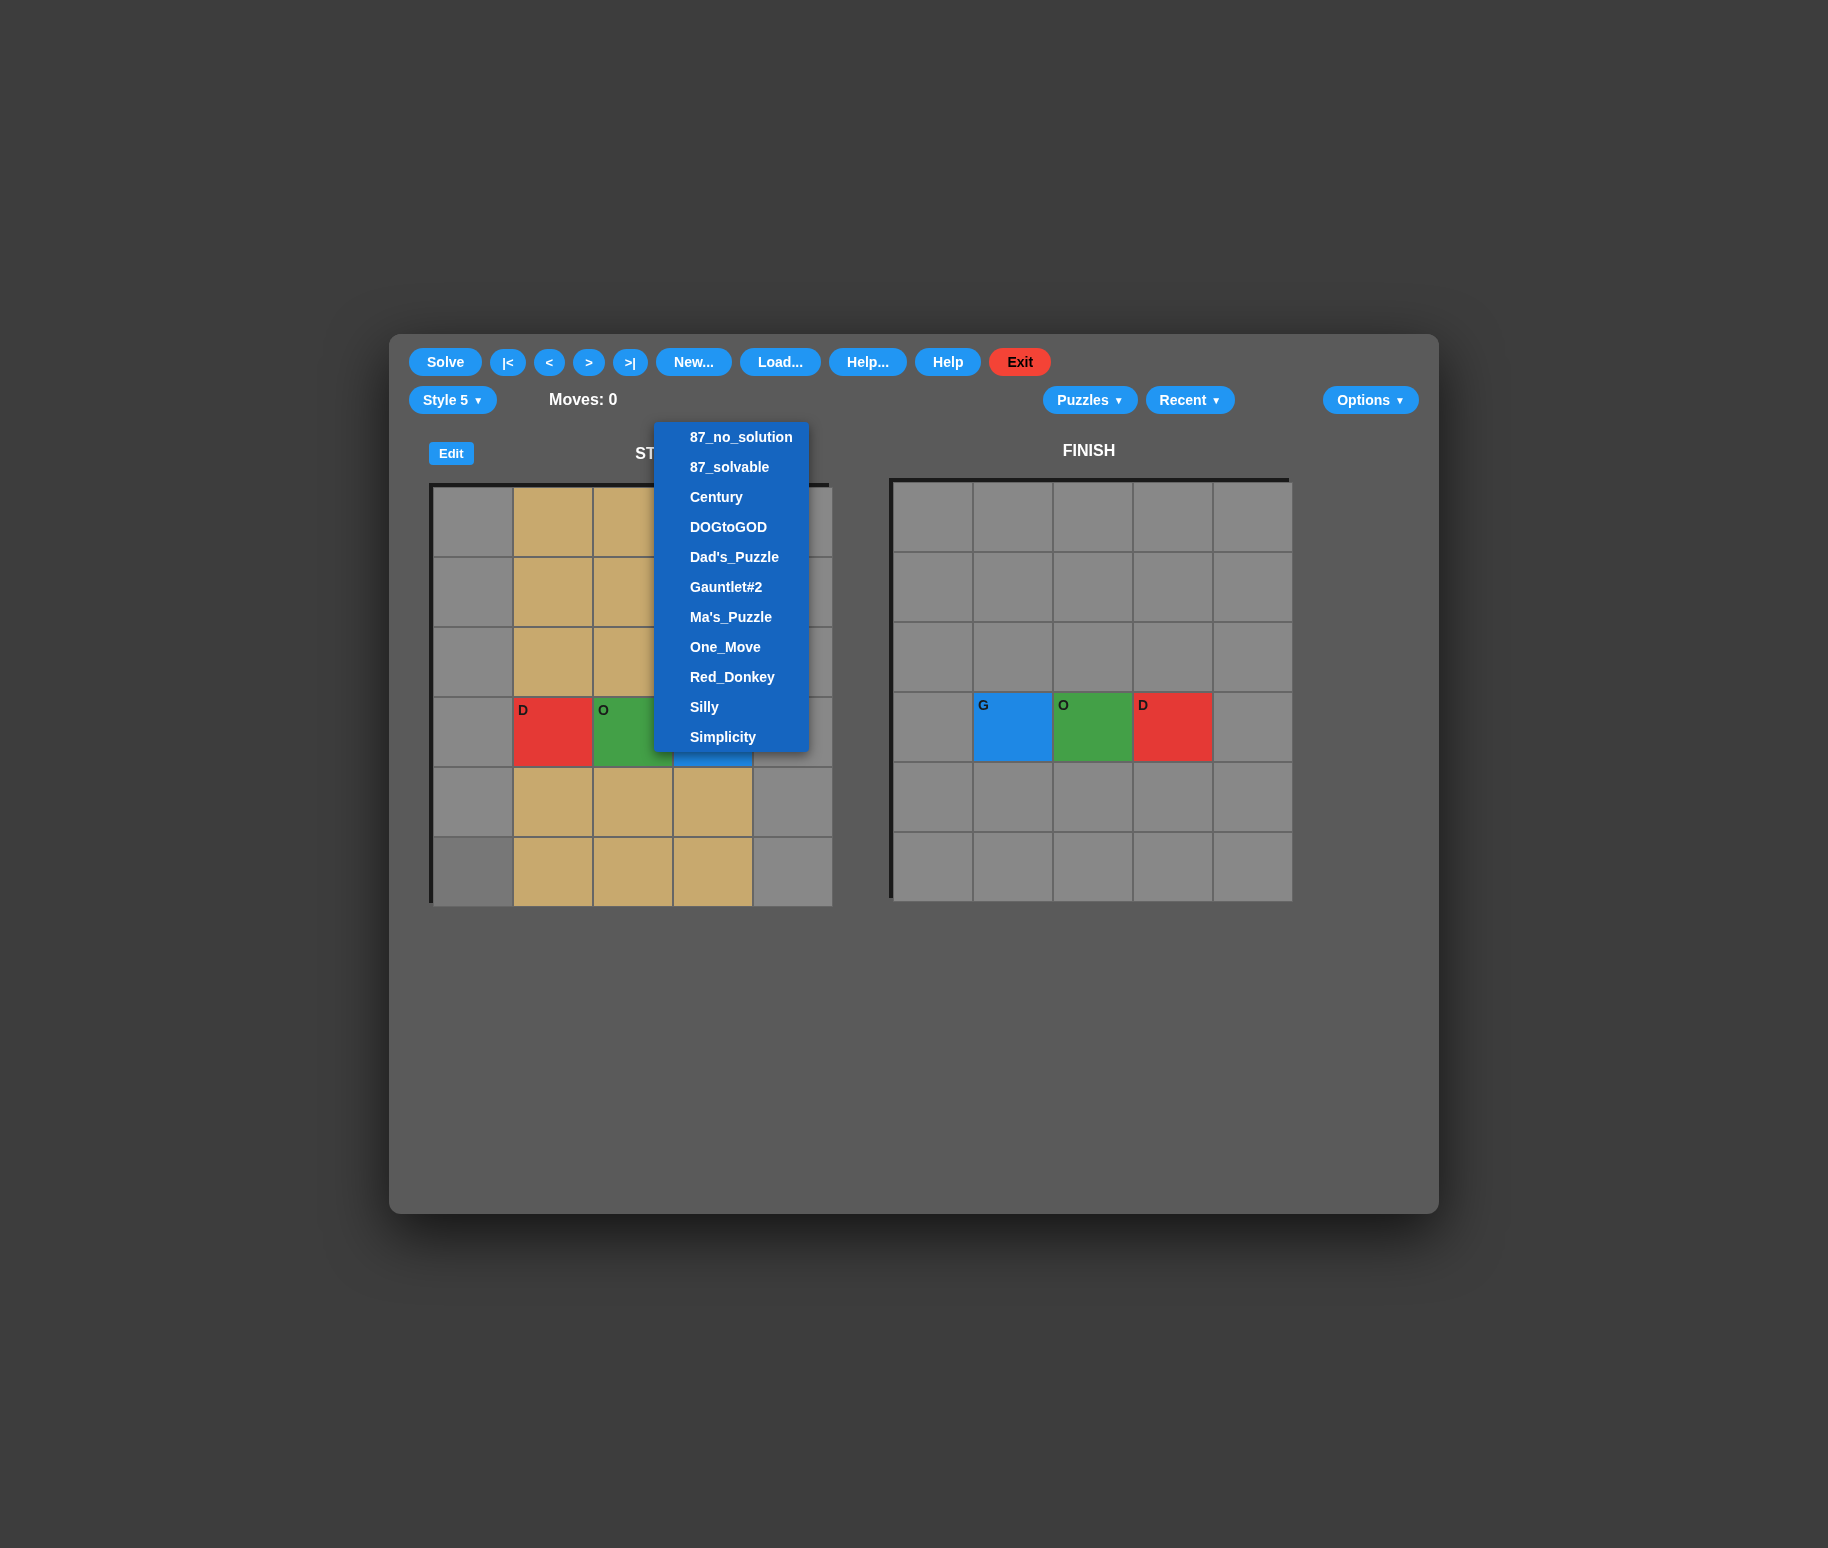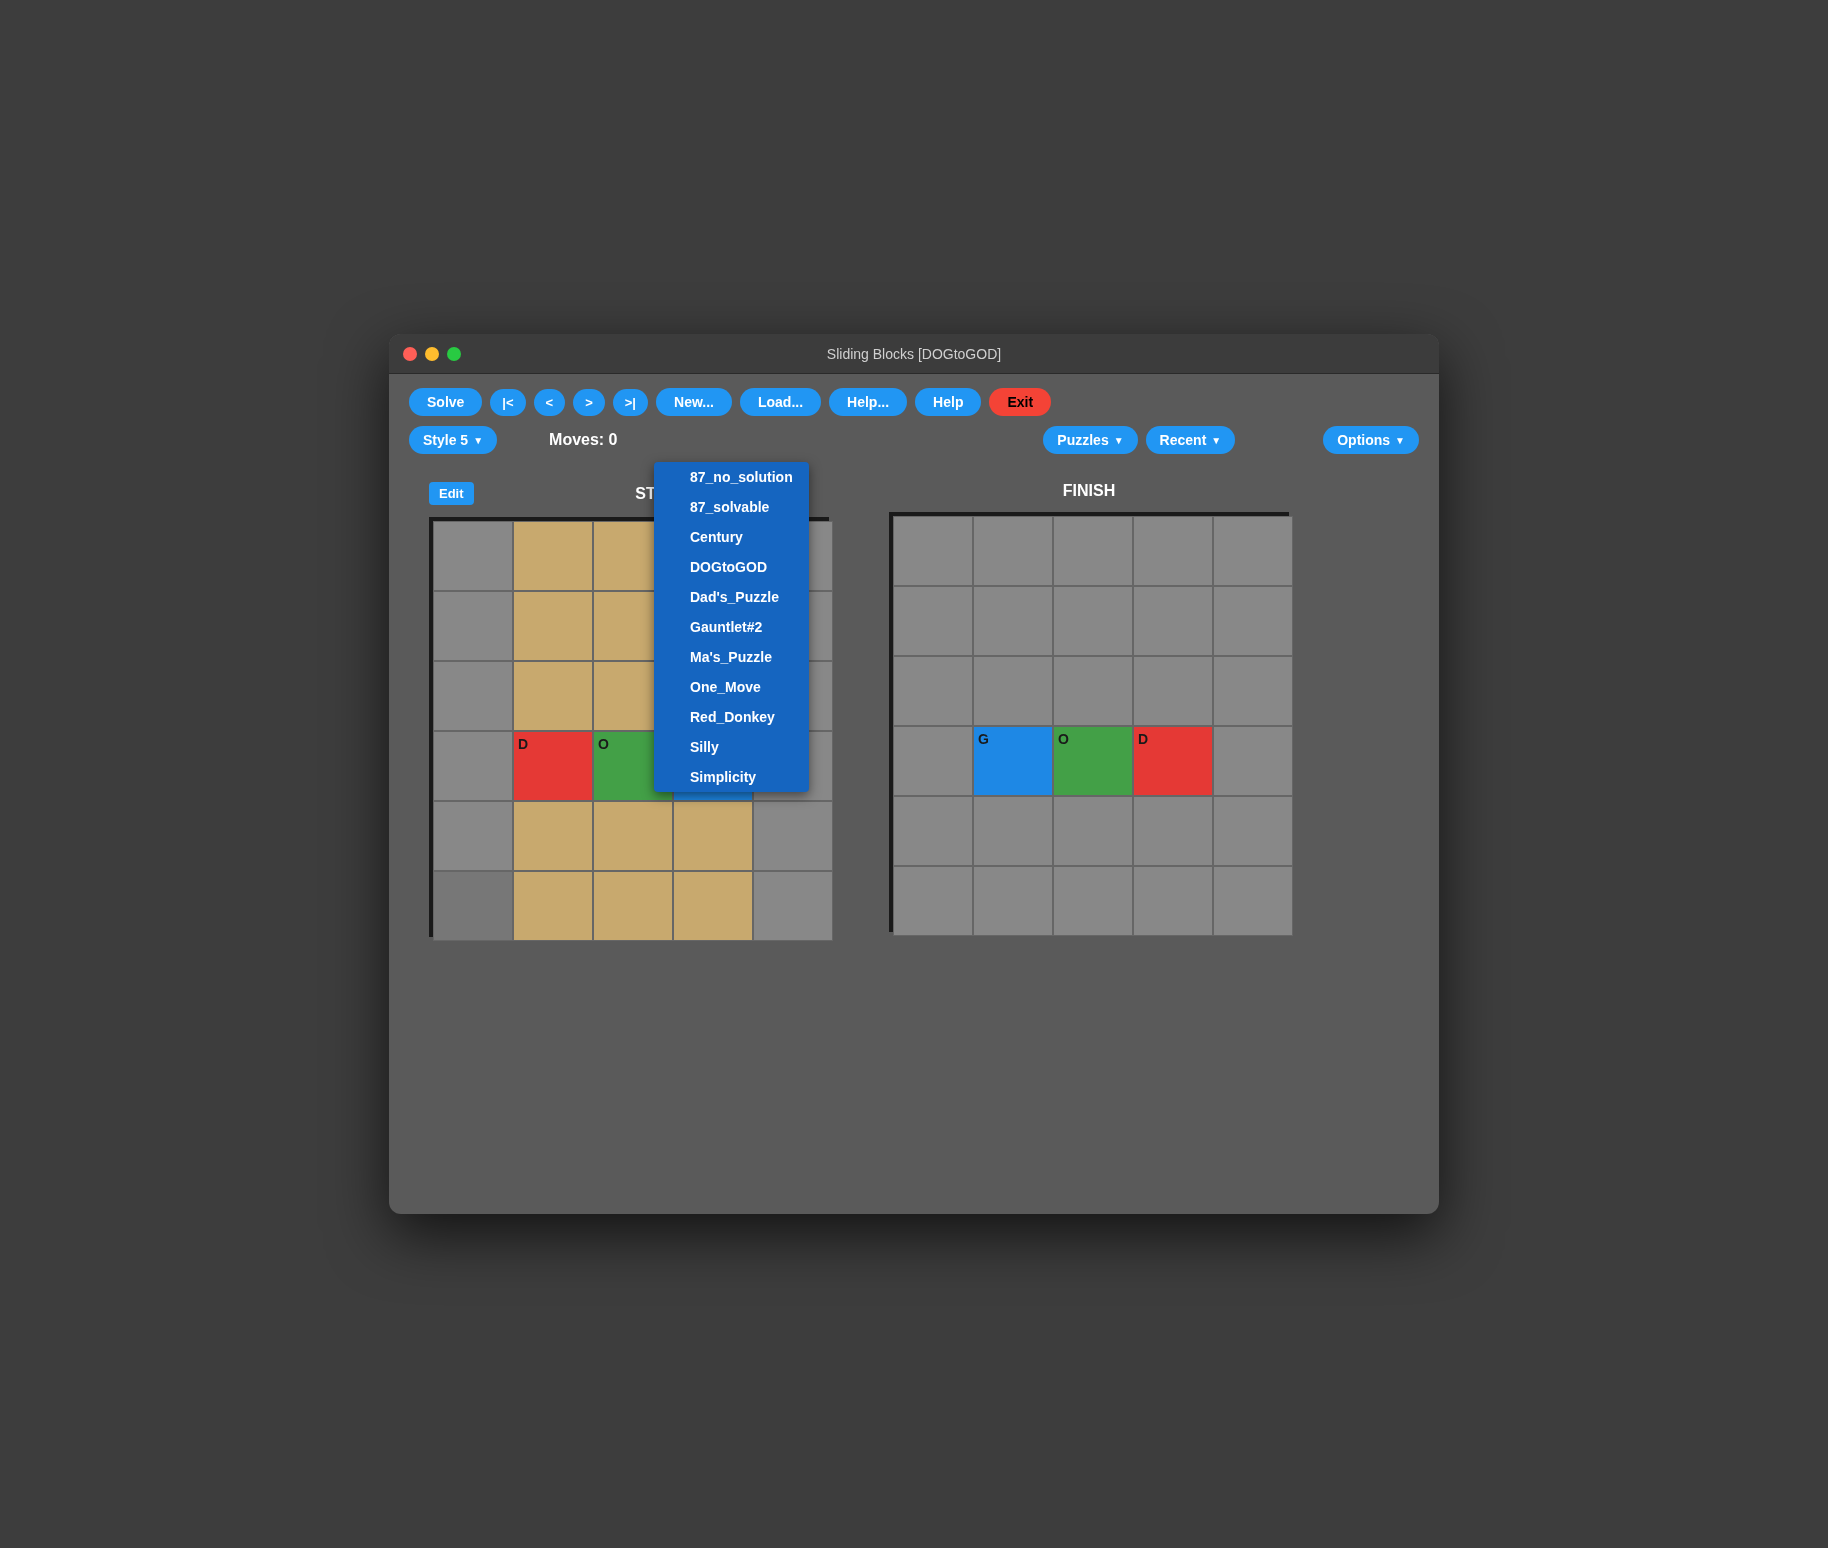--- a/index.html
+++ b/index.html
@@ -245,14 +245,6 @@
 
 <div class="window">
 
-  <div class="titlebar">
-    <div class="titlebar-buttons">
-      <button class="titlebar-btn btn-close"></button>
-      <button class="titlebar-btn btn-min"></button>
-      <button class="titlebar-btn btn-max"></button>
-    </div>
-    <span class="titlebar-title">Sliding Blocks [DOGtoGOD]</span>
-  </div>
 
   <div class="toolbar">
     <div class="toolbar-row1">

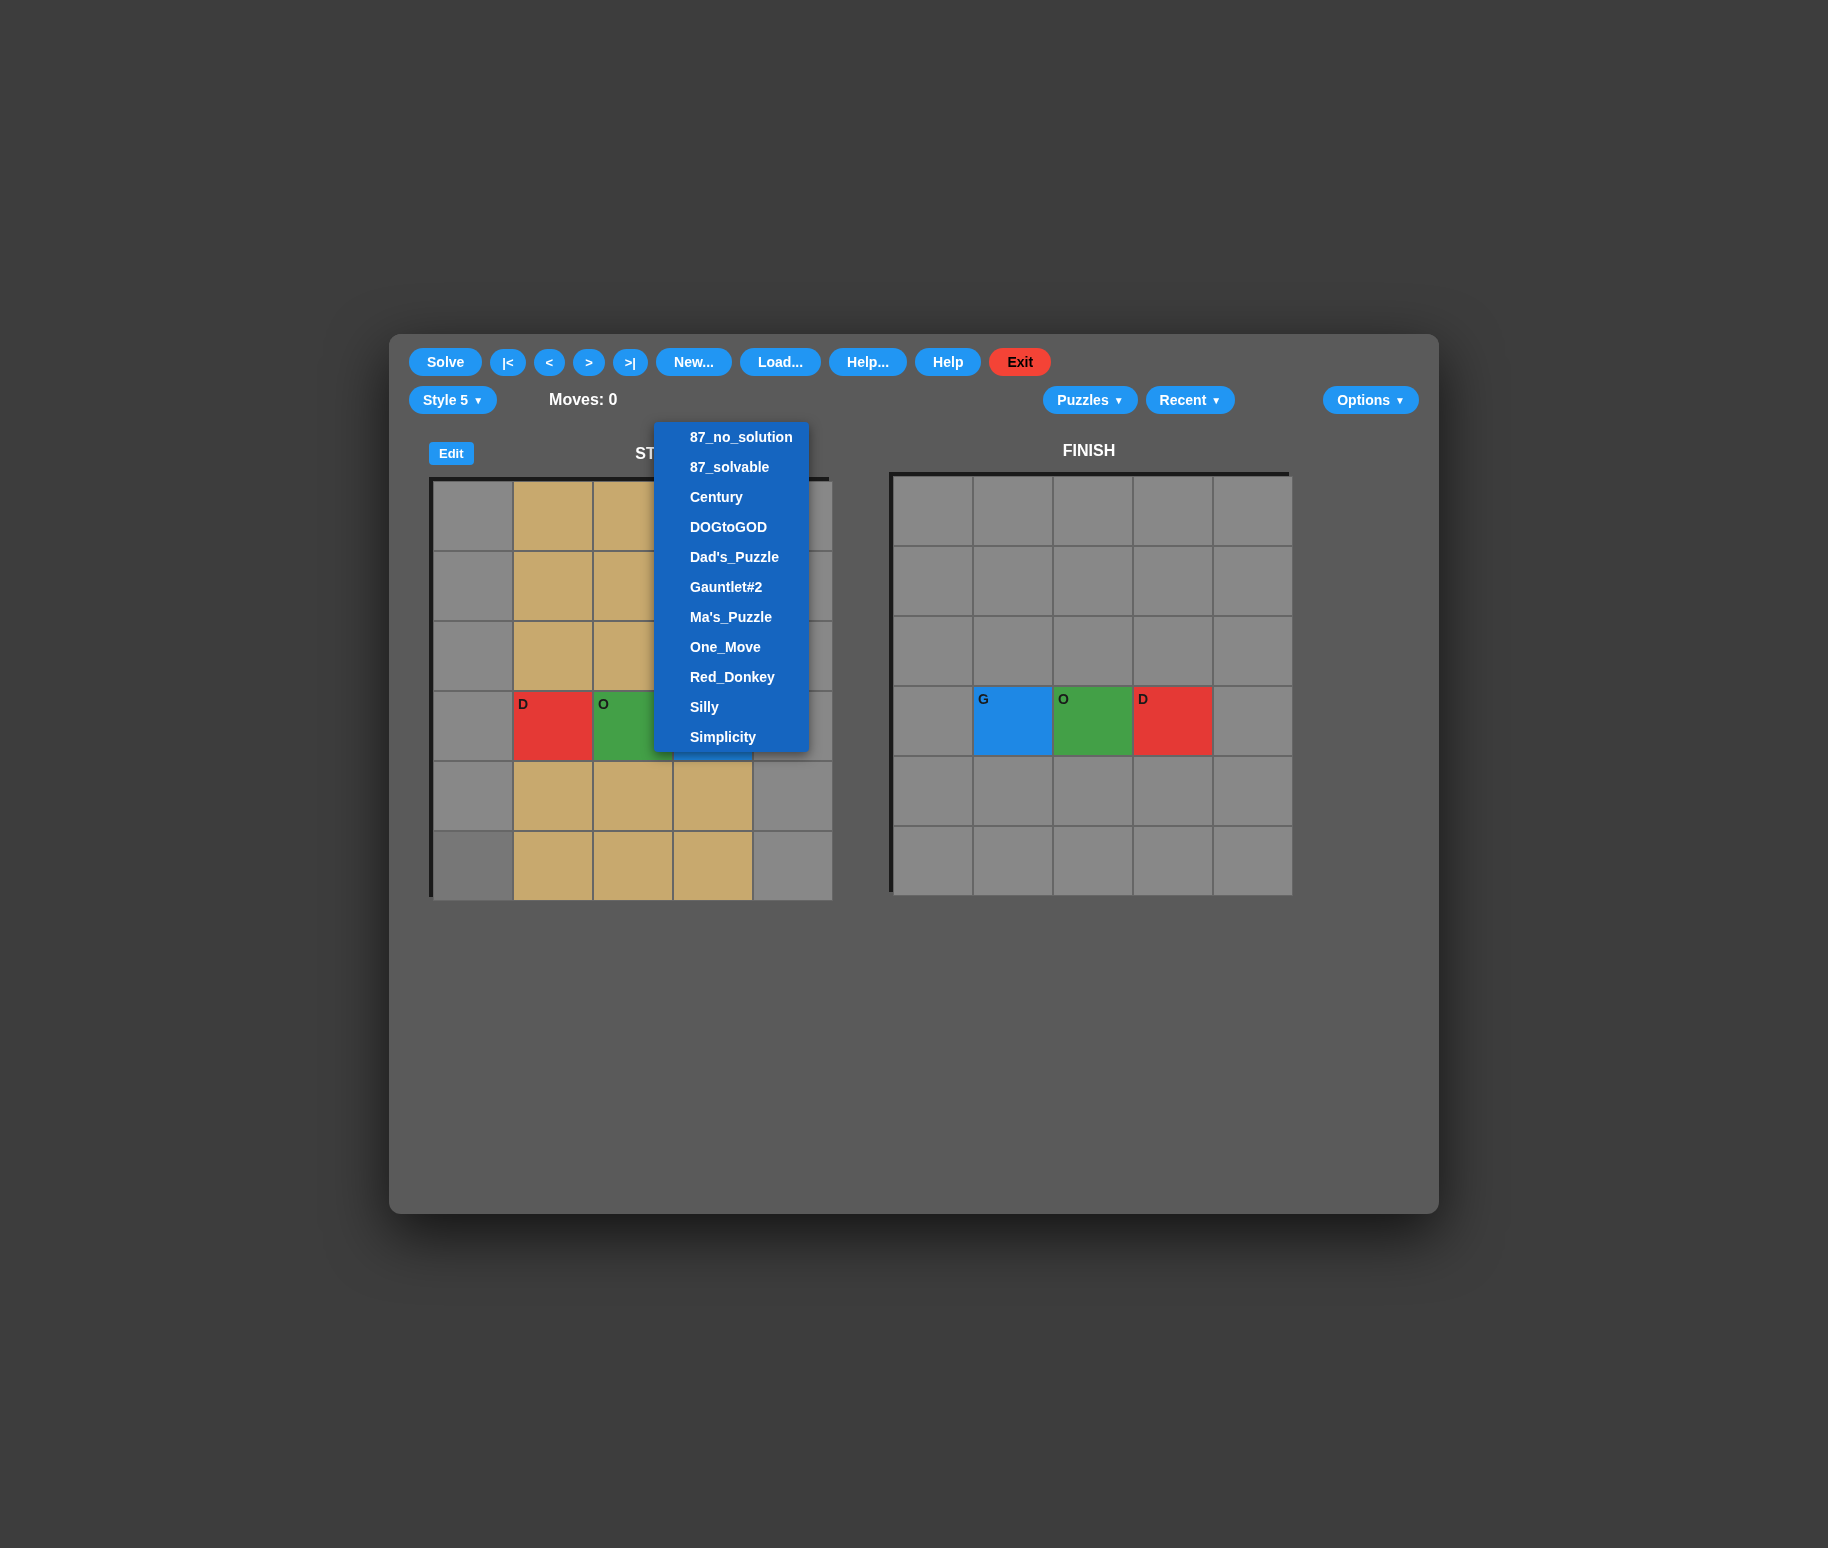--- a/index.html
+++ b/index.html
@@ -155,7 +155,7 @@
       display: flex;
       align-items: center;
       width: 100%;
-      margin-bottom: 12px;
+      margin-bottom: 18px;
       gap: 20px;
     }
     .edit-btn {

